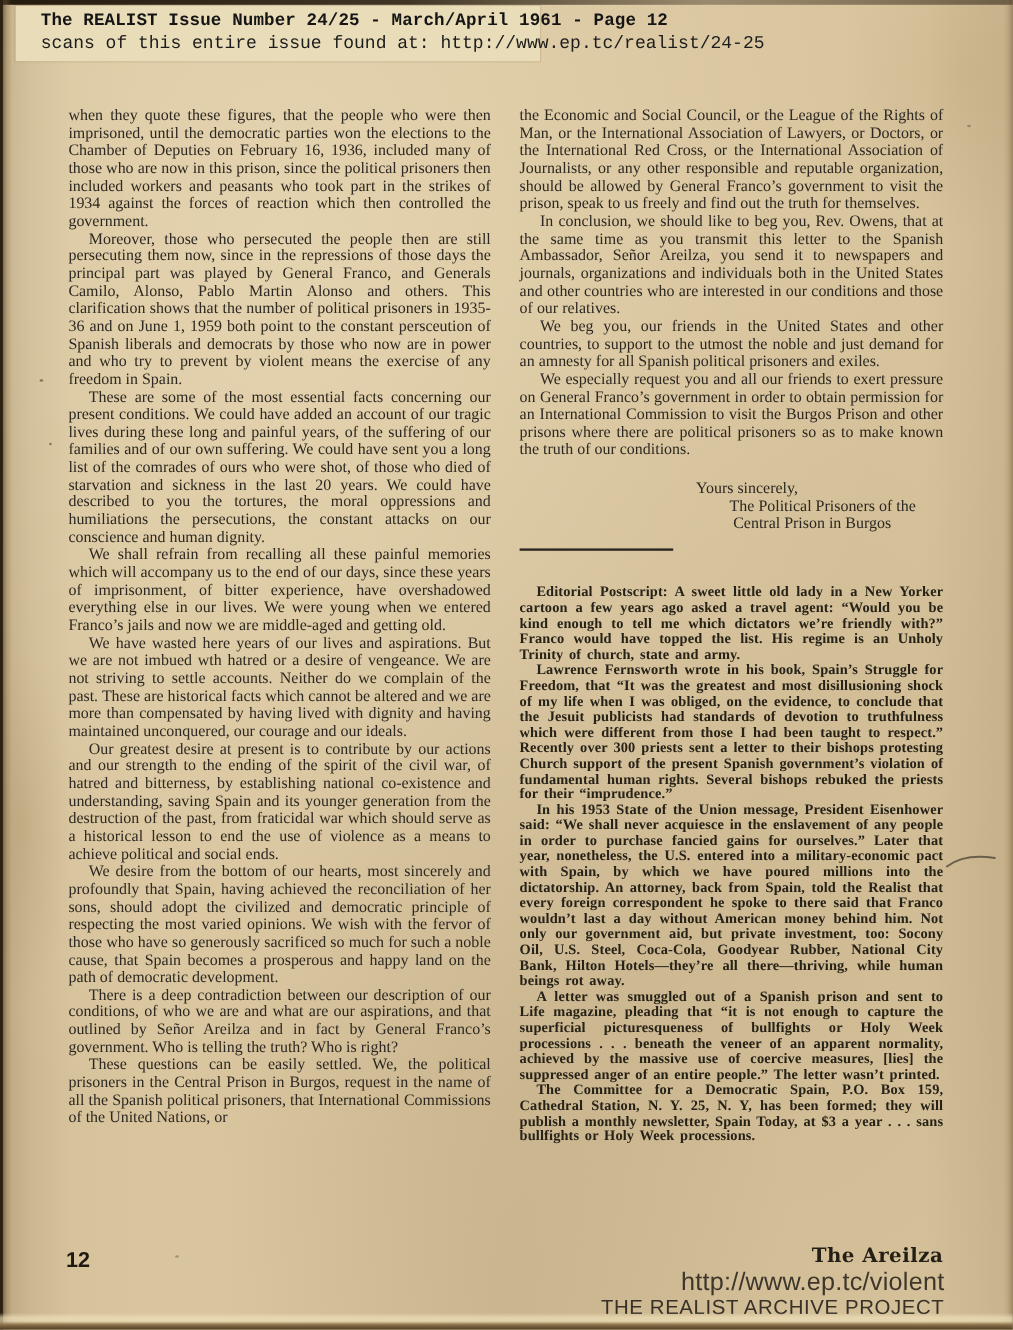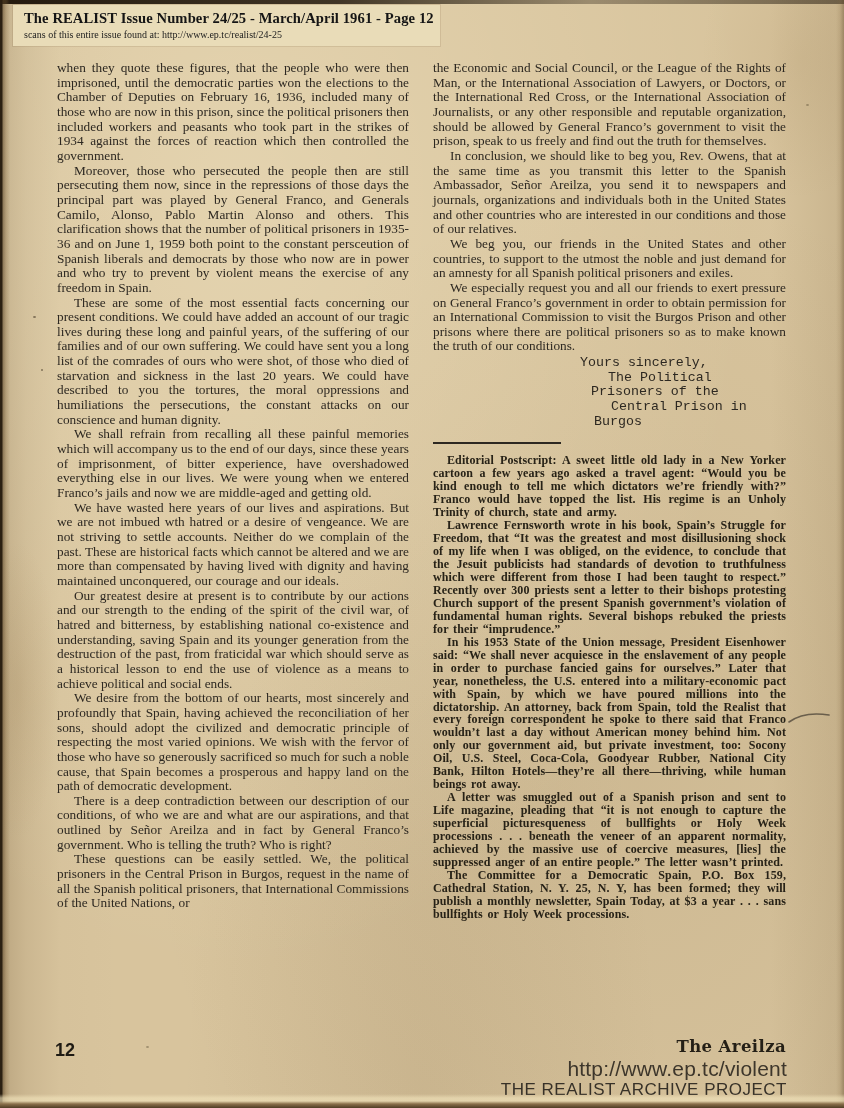--- a/index.html
+++ b/index.html
@@ -31,9 +31,9 @@
   .header-box{
     position:absolute;left:13px;top:5px;width:407px;
     background:#e9dcb8;
-    padding:5px 9px 6px 11px;
+    padding:5px 9px 6px 21px;
     box-shadow:0 0 0 1px rgba(120,95,60,0.15);
-    font-family:Liberation Serif, serif;
+    font-family:Liberation Mono, monospace;
   }
   .header-line1{font-size:14.6px;font-weight:700;color:#151515;letter-spacing:0.1px;white-space:nowrap;}
   .header-line2{font-size:10px;font-weight:400;color:#1c1c1c;margin-top:2px;white-space:nowrap;}

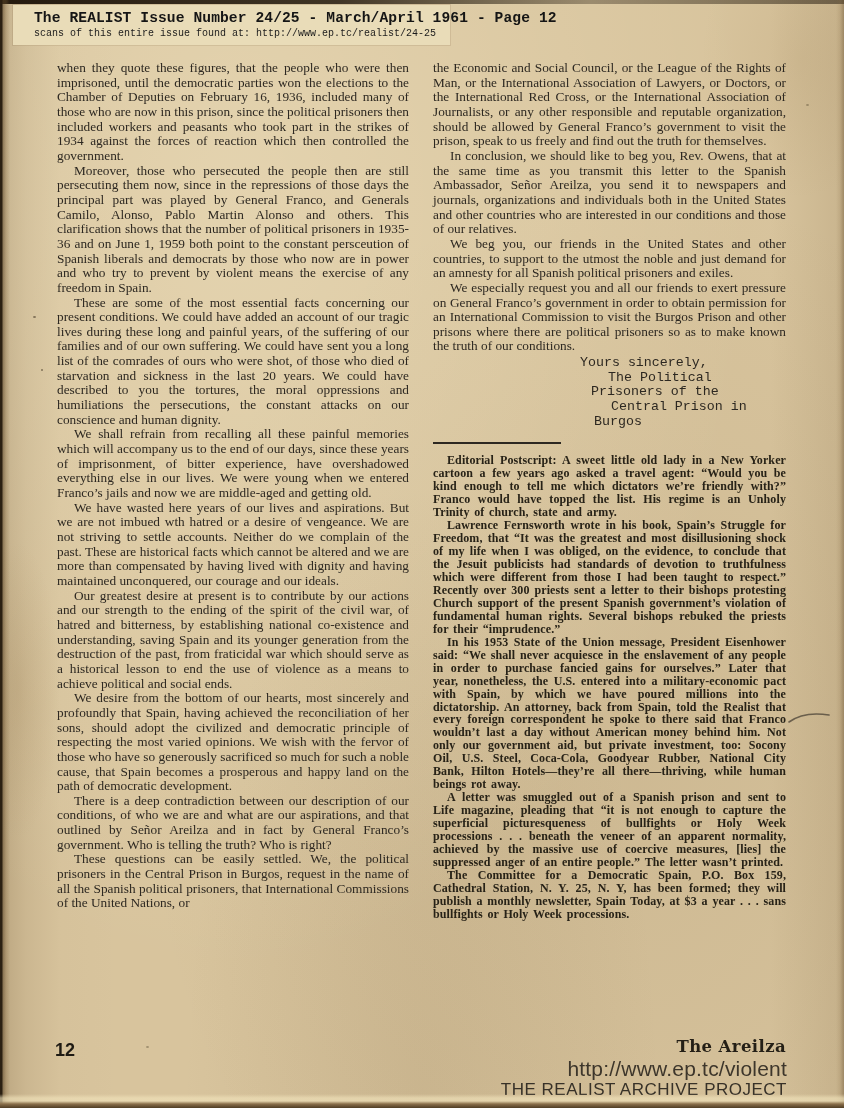--- a/index.html
+++ b/index.html
@@ -36,7 +36,7 @@
     font-family:Liberation Mono, monospace;
   }
   .header-line1{font-size:14.6px;font-weight:700;color:#151515;letter-spacing:0.1px;white-space:nowrap;}
-  .header-line2{font-size:10px;font-weight:400;color:#1c1c1c;margin-top:2px;white-space:nowrap;}
+  .header-line2{font-size:15px;font-weight:400;color:#1c1c1c;margin-top:2px;white-space:nowrap;}
 
   
   .col{

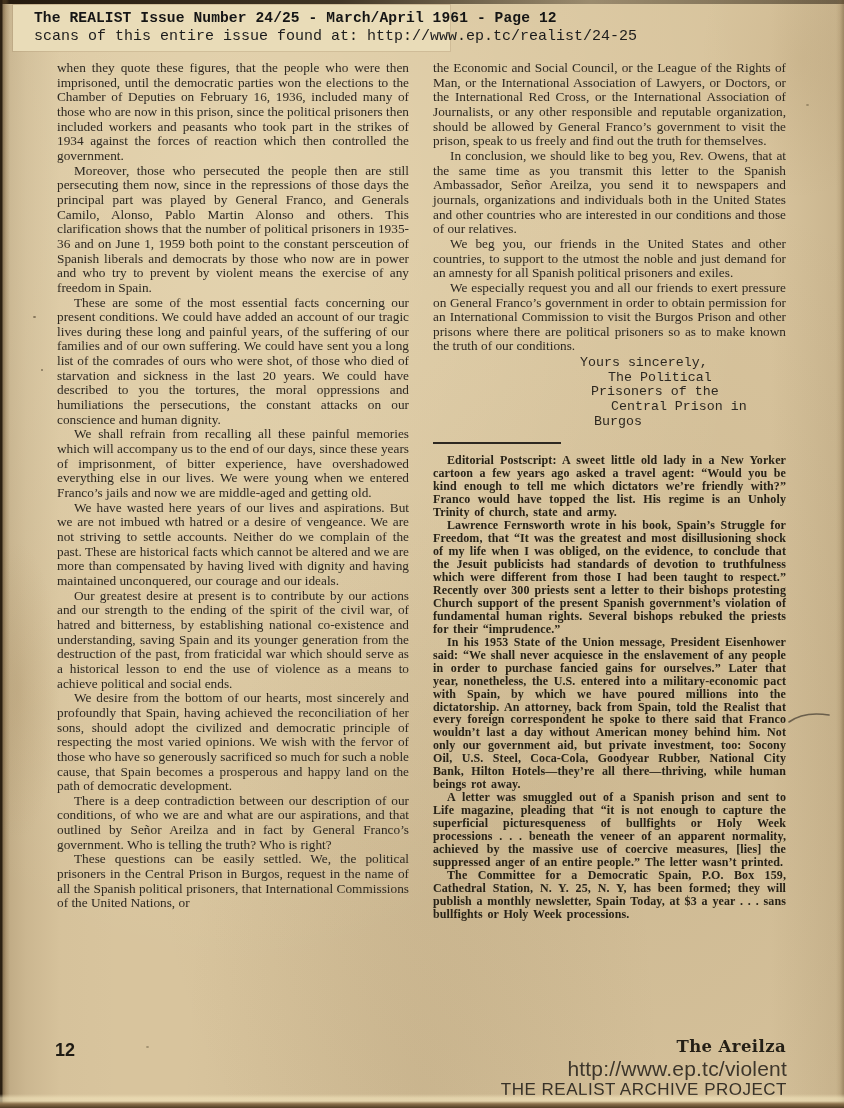--- a/index.html
+++ b/index.html
@@ -48,7 +48,7 @@
   .col-left{left:57px;width:352px;}
   .col-right{left:433px;width:353px;}
   .col p{margin:0;text-indent:17px;}
-  .col p.no-indent{text-indent:0;}
+  .col p.no-indent{text-indent:0;margin-top:28px;}
 
   .signature{margin-top:2px;font-family:Liberation Mono, monospace;}
   .sig-line{margin:0;text-indent:0;text-align:left;}

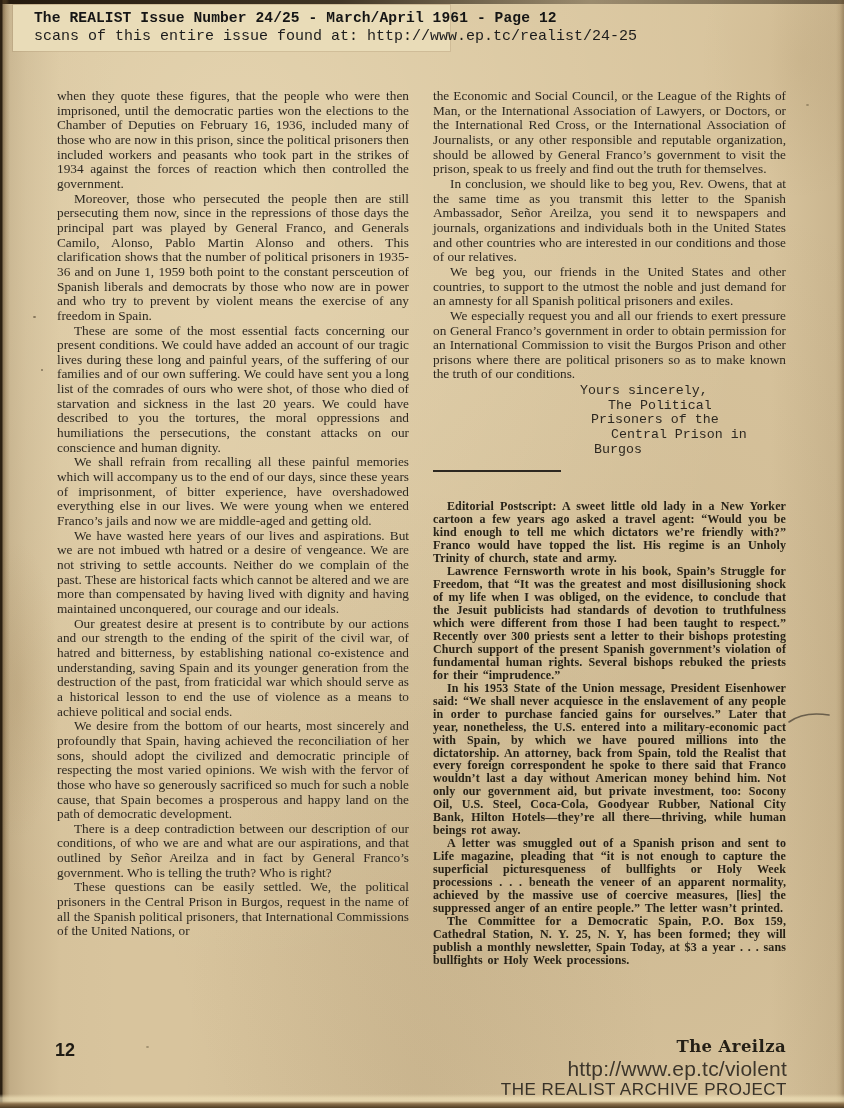--- a/index.html
+++ b/index.html
@@ -50,7 +50,7 @@
   .col p{margin:0;text-indent:17px;}
   .col p.no-indent{text-indent:0;margin-top:28px;}
 
-  .signature{margin-top:2px;font-family:Liberation Mono, monospace;}
+  .signature{margin-top:18px;}
   .sig-line{margin:0;text-indent:0;text-align:left;}
   .sig-1{padding-left:130px;}
   .sig-2{padding-left:158px;}

